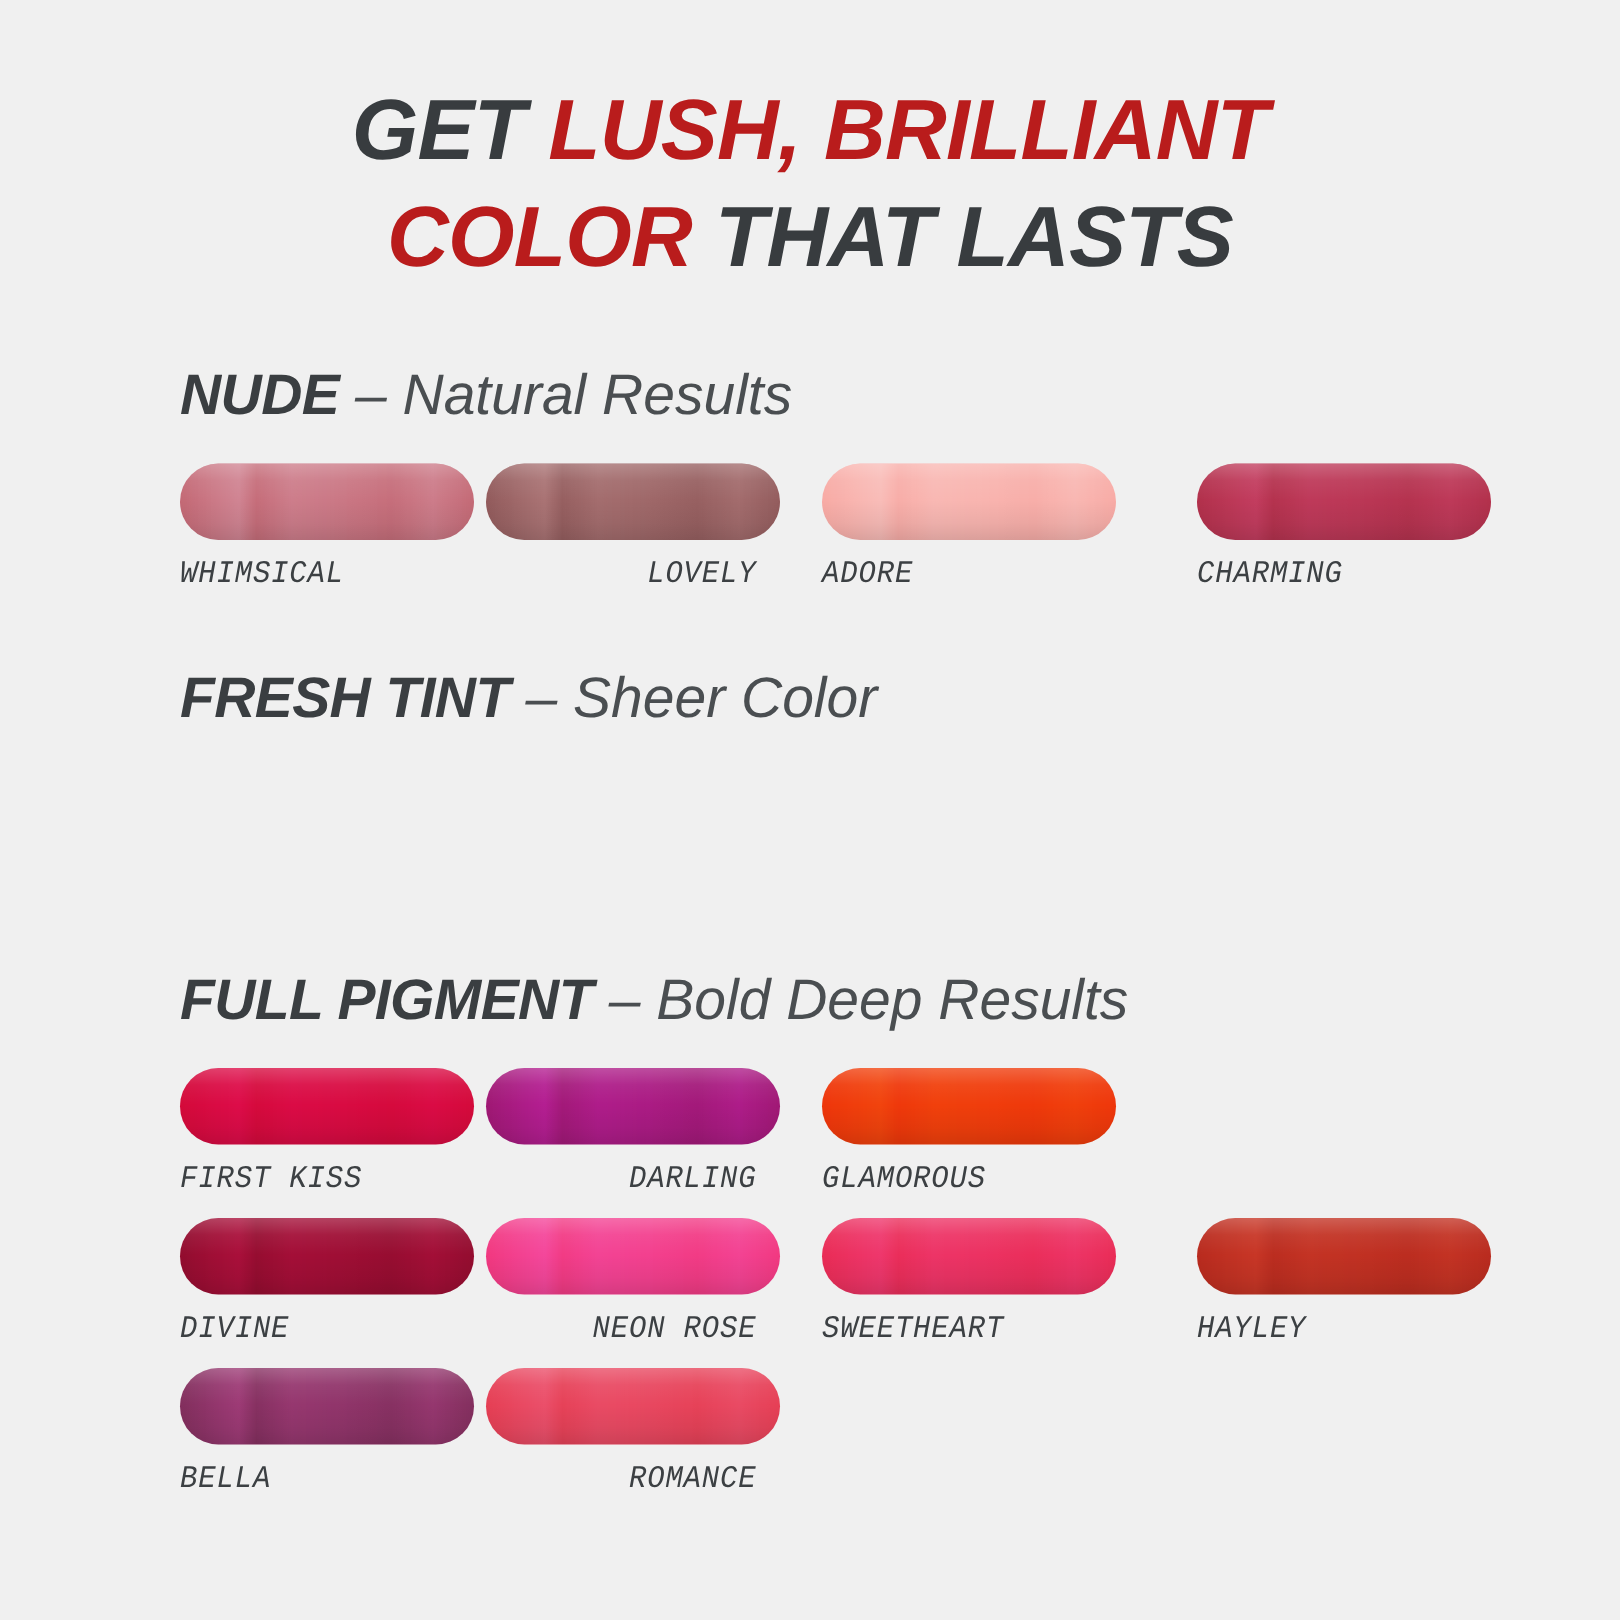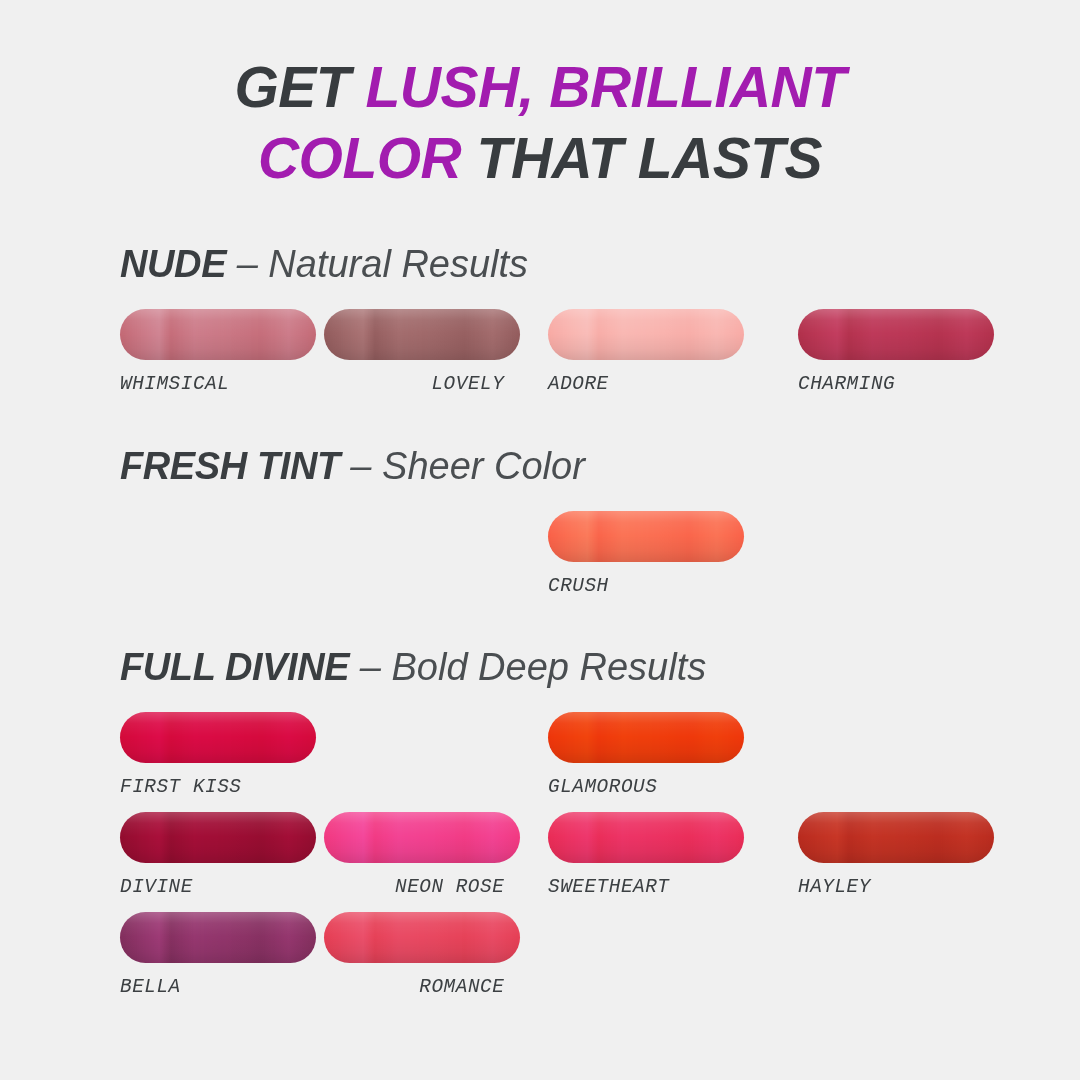--- a/index.html
+++ b/index.html
@@ -29,7 +29,7 @@
     letter-spacing: -0.5px;
     color: #383c3f;
   }
-  .headline .accent { color: #a21caf; }
+  .headline .accent { color: #b91c1c; }
   .headline .line { display: block; white-space: nowrap; }
 
   

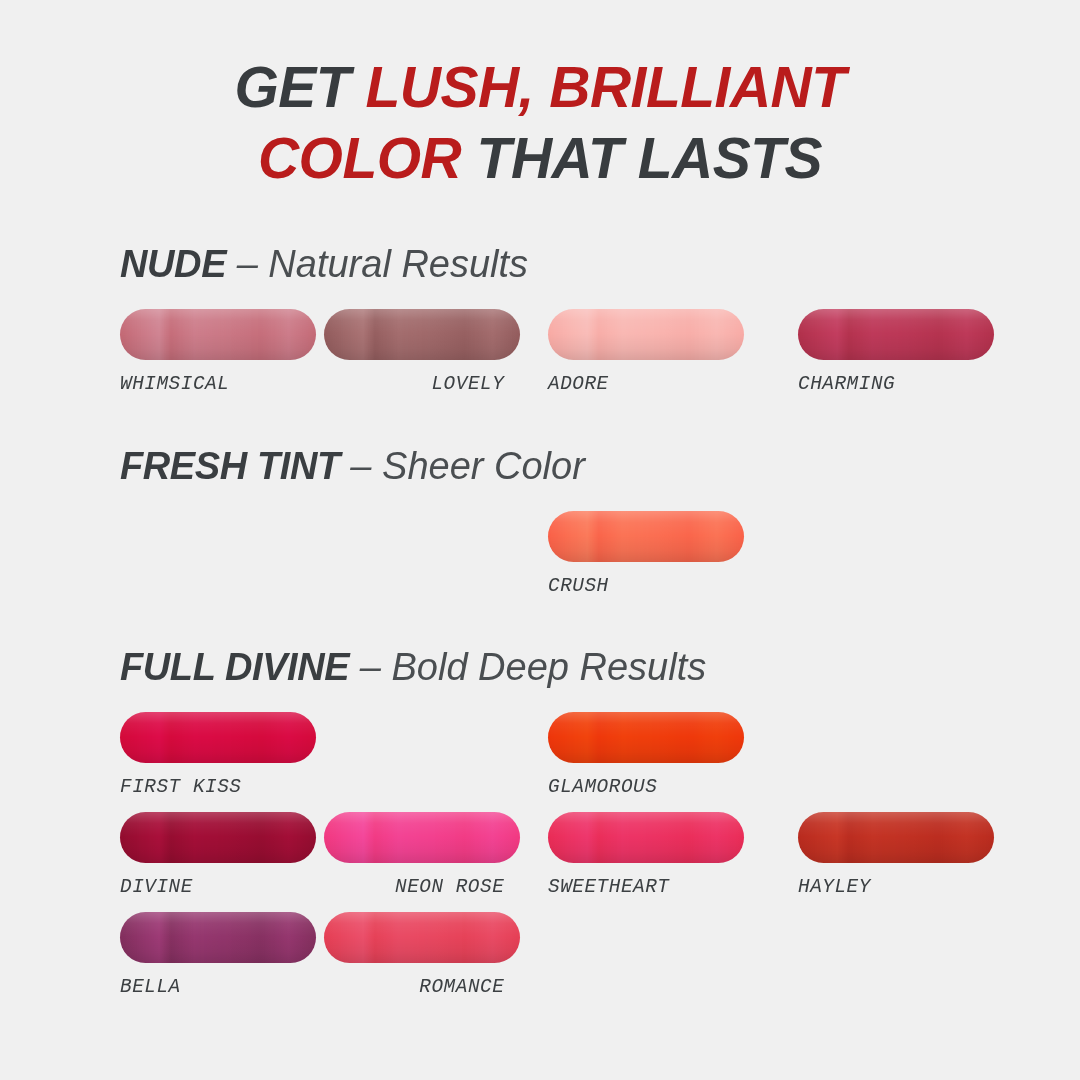--- a/index.html
+++ b/index.html
@@ -158,10 +158,6 @@
       <div class="section-title"><span class="cat">FRESH TINT</span><span class="desc"> – </span><span class="desc">Sheer Color</span></div>
       <div class="swatch-grid">
         <div class="swatch-row">
-          <div class="swatch-cell" data-col="2">
-            <div class="swatch-chip" style="background: rgb(251, 107, 79);"></div>
-            <div class="swatch-label">CRUSH</div>
-          </div>
         </div>
       </div>
     </div>

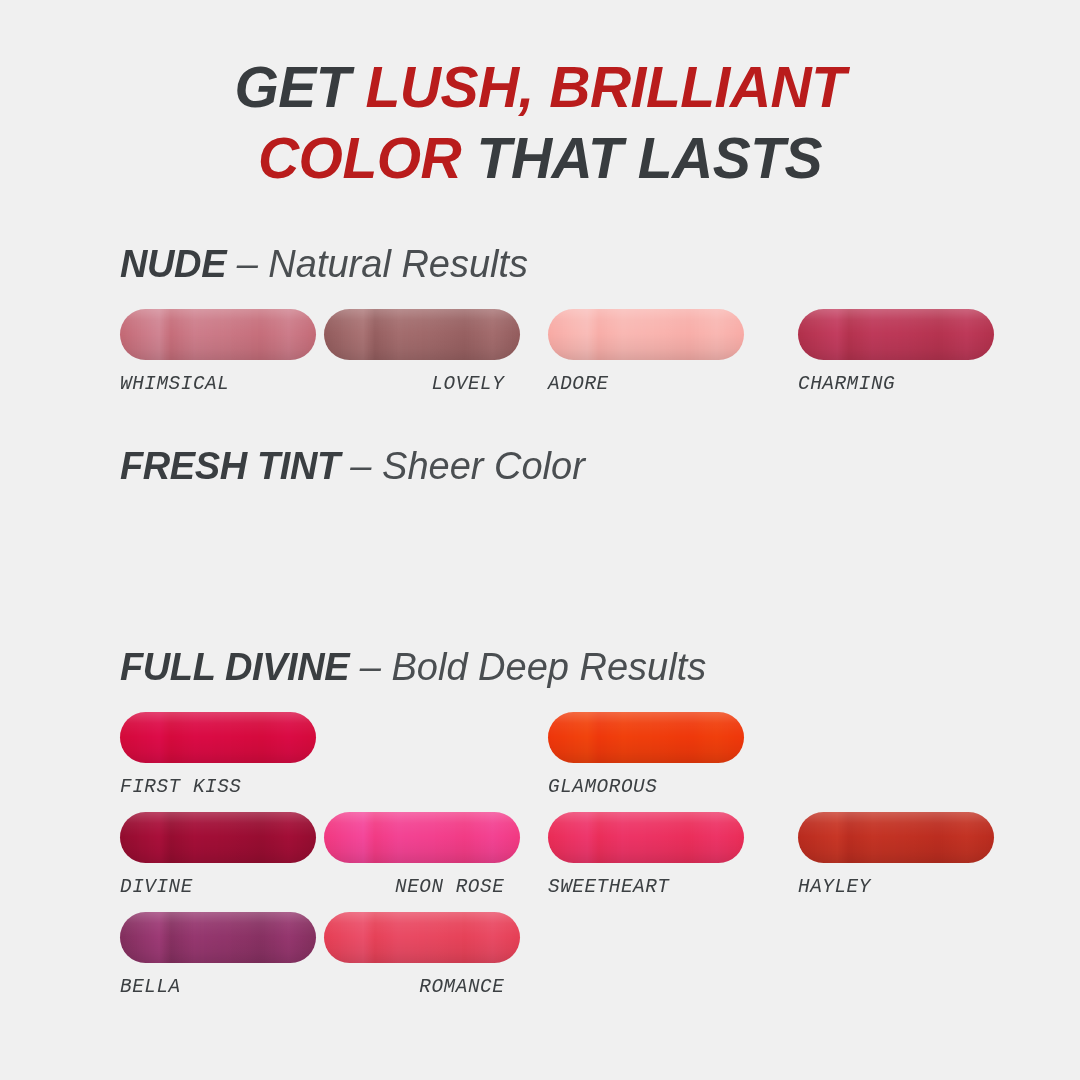--- a/index.html
+++ b/index.html
@@ -162,7 +162,7 @@
       </div>
     </div>
     <div class="section" style="top: 648px;">
-      <div class="section-title"><span class="cat">FULL DIVINE</span><span class="desc"> – </span><span class="desc">Bold Deep Results</span></div>
+      <div class="section-title"><span class="cat">FULL PIGMENT</span><span class="desc"> – </span><span class="desc">Bold Deep Results</span></div>
       <div class="swatch-grid">
         <div class="swatch-row">
           <div class="swatch-cell" data-col="0">

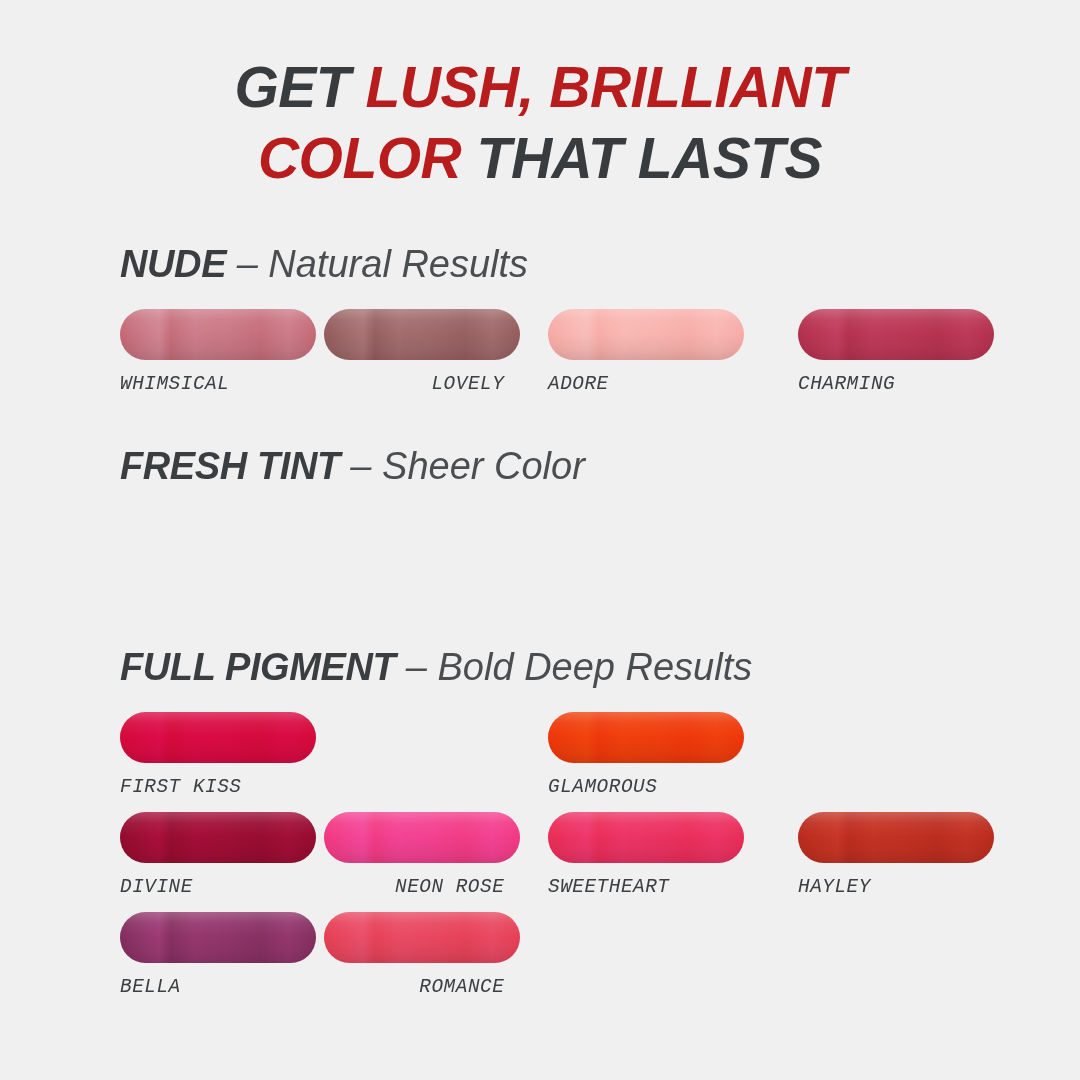--- a/index.html
+++ b/index.html
@@ -169,6 +169,10 @@
             <div class="swatch-chip" style="background: rgb(216, 10, 64);"></div>
             <div class="swatch-label">FIRST KISS</div>
           </div>
+          <div class="swatch-cell" data-col="1">
+            <div class="swatch-chip" style="background: rgb(168, 26, 128);"></div>
+            <div class="swatch-label">DARLING</div>
+          </div>
           <div class="swatch-cell" data-col="2">
             <div class="swatch-chip" style="background: rgb(240, 59, 11);"></div>
             <div class="swatch-label">GLAMOROUS</div>

